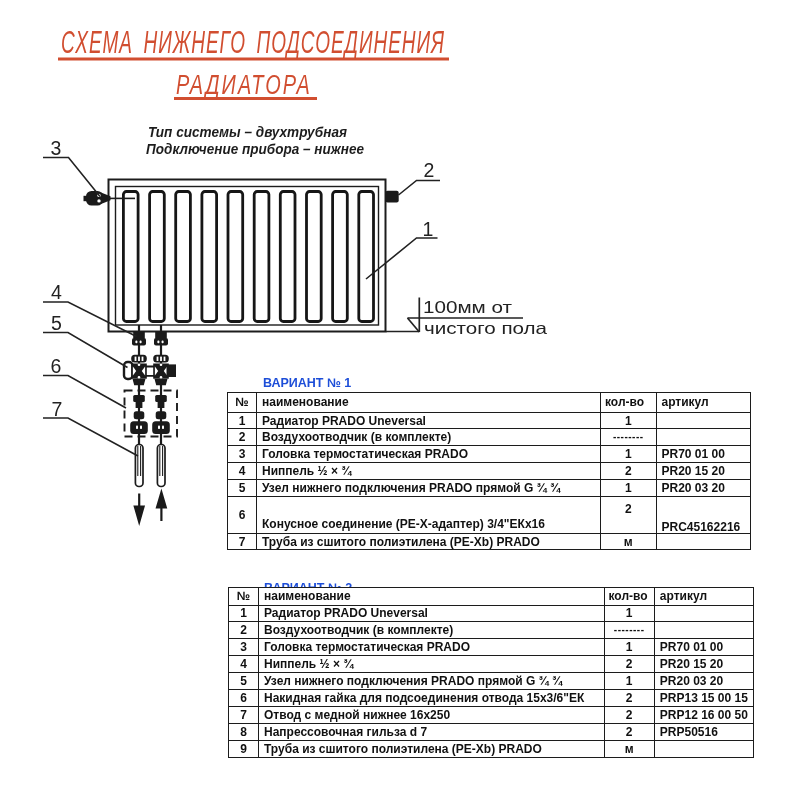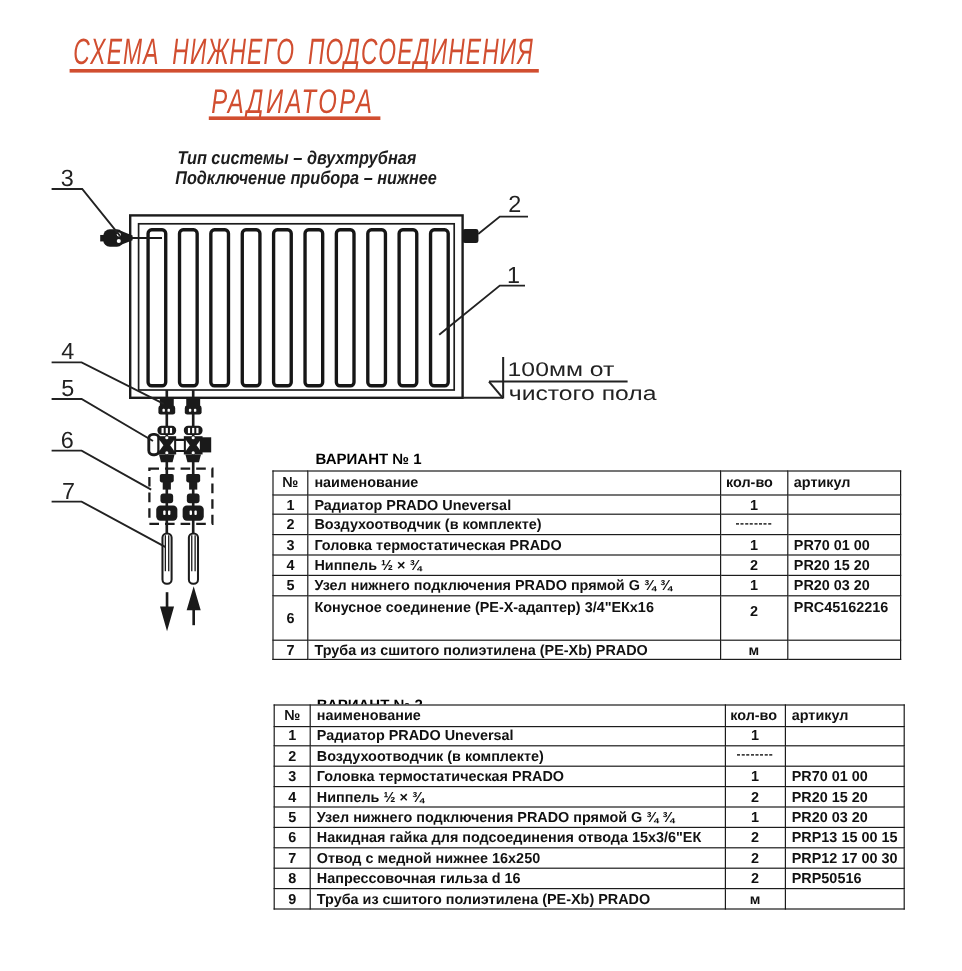--- a/index.html
+++ b/index.html
@@ -10,7 +10,7 @@
 font-weight:bold;font-size:12px;color:#111;padding:0 0 0 5px;overflow:hidden;
 white-space:nowrap;vertical-align:middle;line-height:1;}
 td.c{text-align:center;padding:0;}
-.cap{position:absolute;font-weight:bold;font-size:12.5px;color:#000000;}
+.cap{position:absolute;font-weight:bold;font-size:12.5px;color:#1d4ed8;}
 </style>
 </head>
 <body>

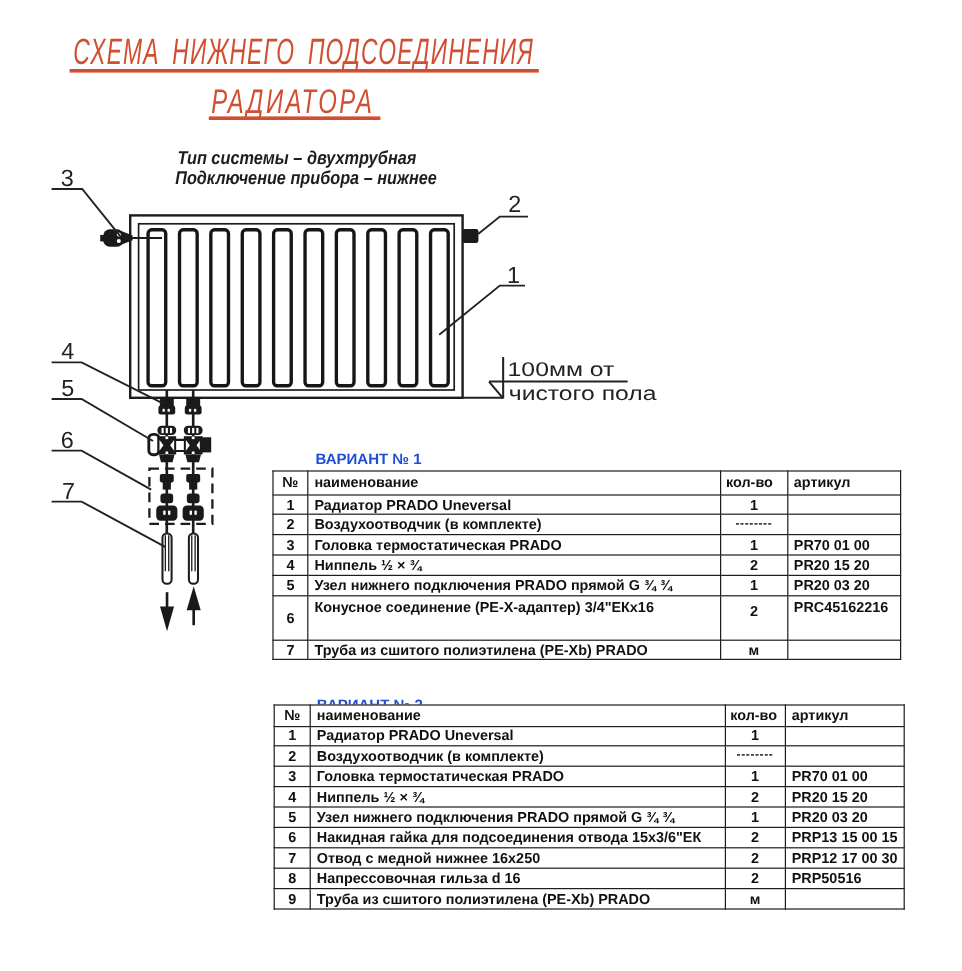--- a/index.html
+++ b/index.html
@@ -225,7 +225,7 @@
       </tr>
 <tr style="height:37.5px">
         <td class="c">6</td>
-        <td style="vertical-align:bottom;padding-bottom:21px">Конусное соединение (PE-X-адаптер) 3/4"ЕКх16</td>
+        <td style="vertical-align:bottom;padding-bottom:3px">Конусное соединение (PE-X-адаптер) 3/4"ЕКх16</td>
         <td class="c" style="vertical-align:top;padding-top:6px">2</td>
         <td style="vertical-align:bottom;padding-bottom:21px">PRC45162216</td>
       </tr>

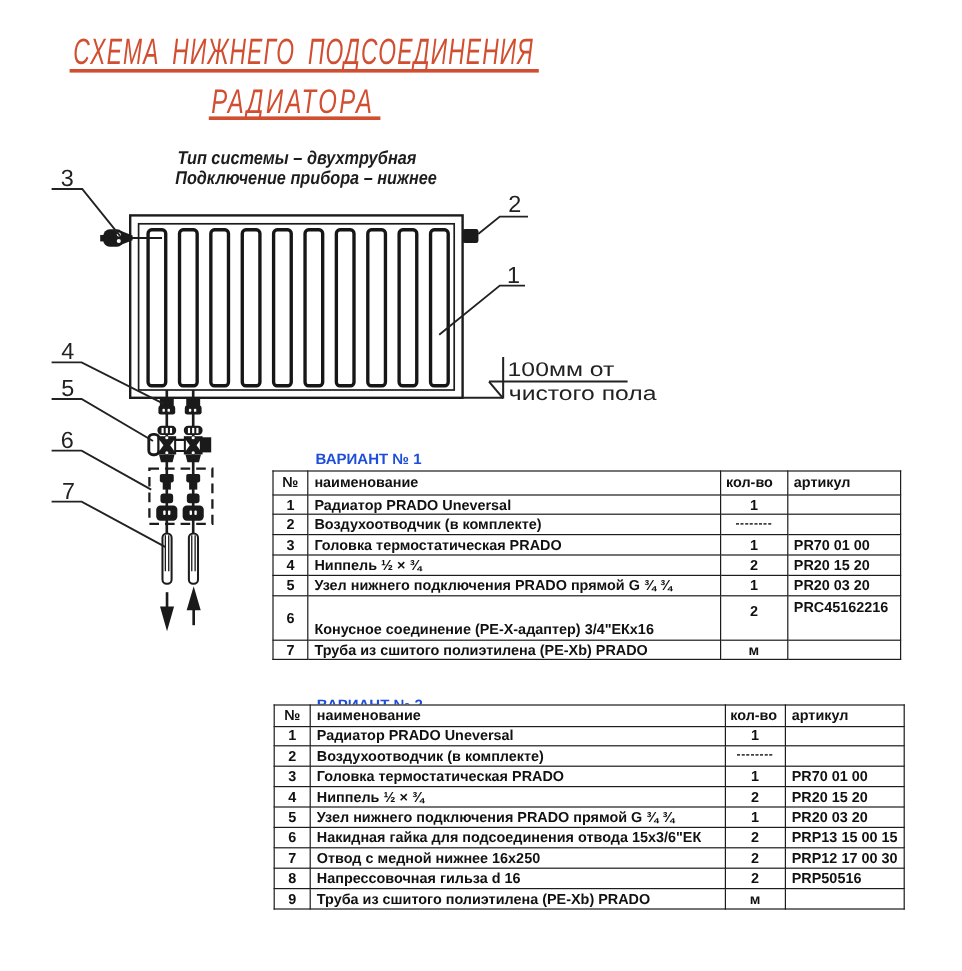--- a/index.html
+++ b/index.html
@@ -227,7 +227,7 @@
         <td class="c">6</td>
         <td style="vertical-align:bottom;padding-bottom:3px">Конусное соединение (PE-X-адаптер) 3/4"ЕКх16</td>
         <td class="c" style="vertical-align:top;padding-top:6px">2</td>
-        <td style="vertical-align:bottom;padding-bottom:21px">PRC45162216</td>
+        <td style="vertical-align:bottom;padding-bottom:0">PRC45162216</td>
       </tr>
 <tr style="height:16px">
         <td class="c">7</td>

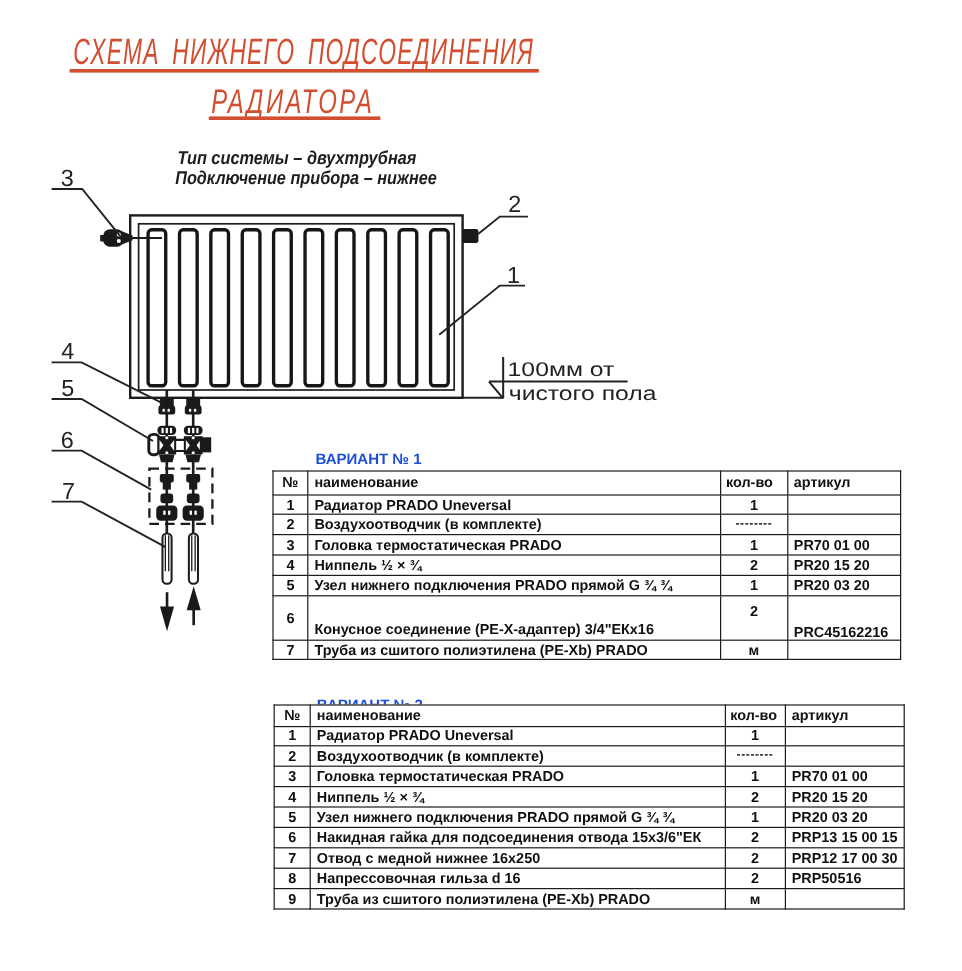--- a/index.html
+++ b/index.html
@@ -293,7 +293,7 @@
         <td class="c">7</td>
         <td>Отвод с медной нижнее 16x250</td>
         <td class="c">2</td>
-        <td>PRP12 17 00 30</td>
+        <td>PRP12 16 00 50</td>
       </tr>
 <tr style="height:16.9px">
         <td class="c">8</td>

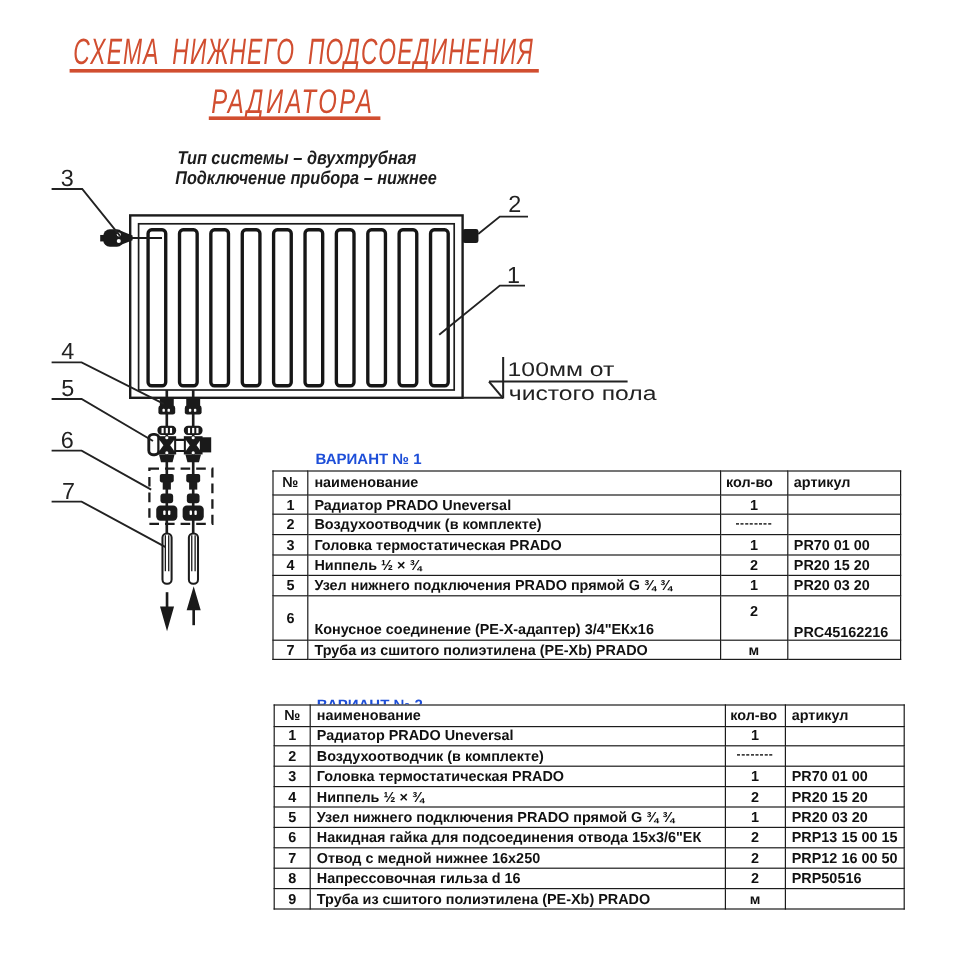--- a/index.html
+++ b/index.html
@@ -297,7 +297,7 @@
       </tr>
 <tr style="height:16.9px">
         <td class="c">8</td>
-        <td>Напрессовочная гильза d 16</td>
+        <td>Напрессовочная гильза d 7</td>
         <td class="c">2</td>
         <td>PRP50516</td>
       </tr>

